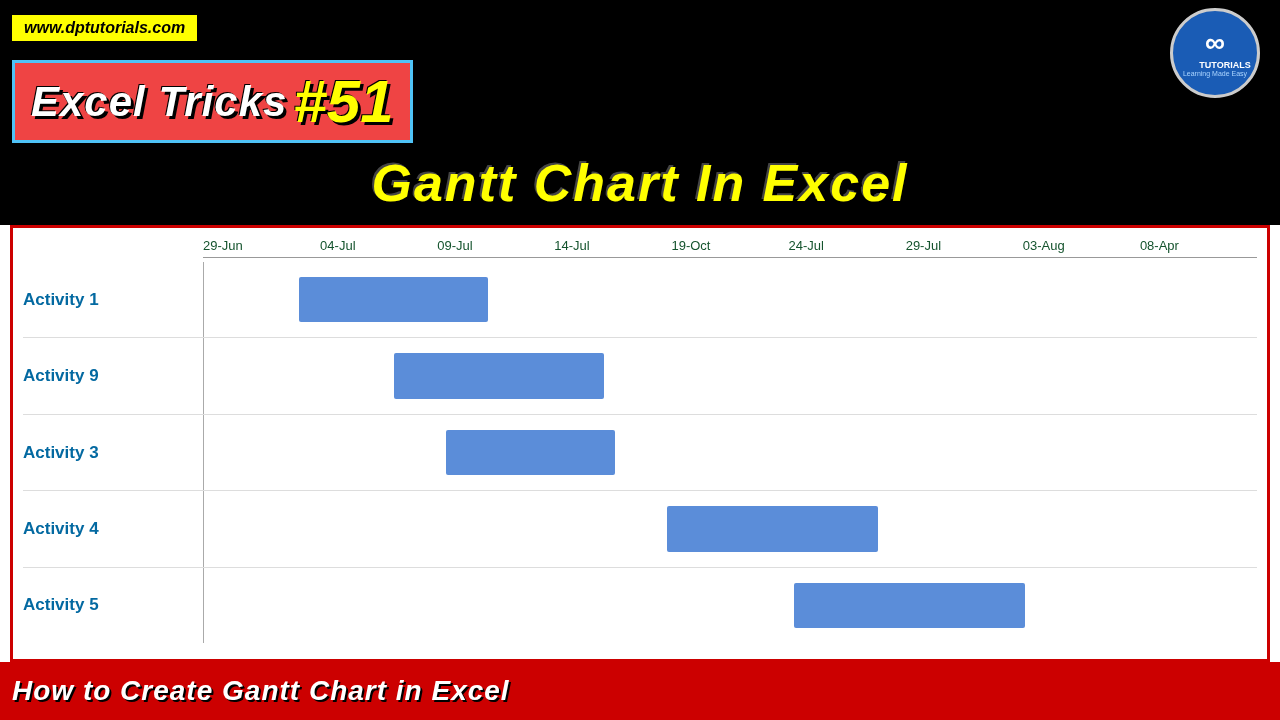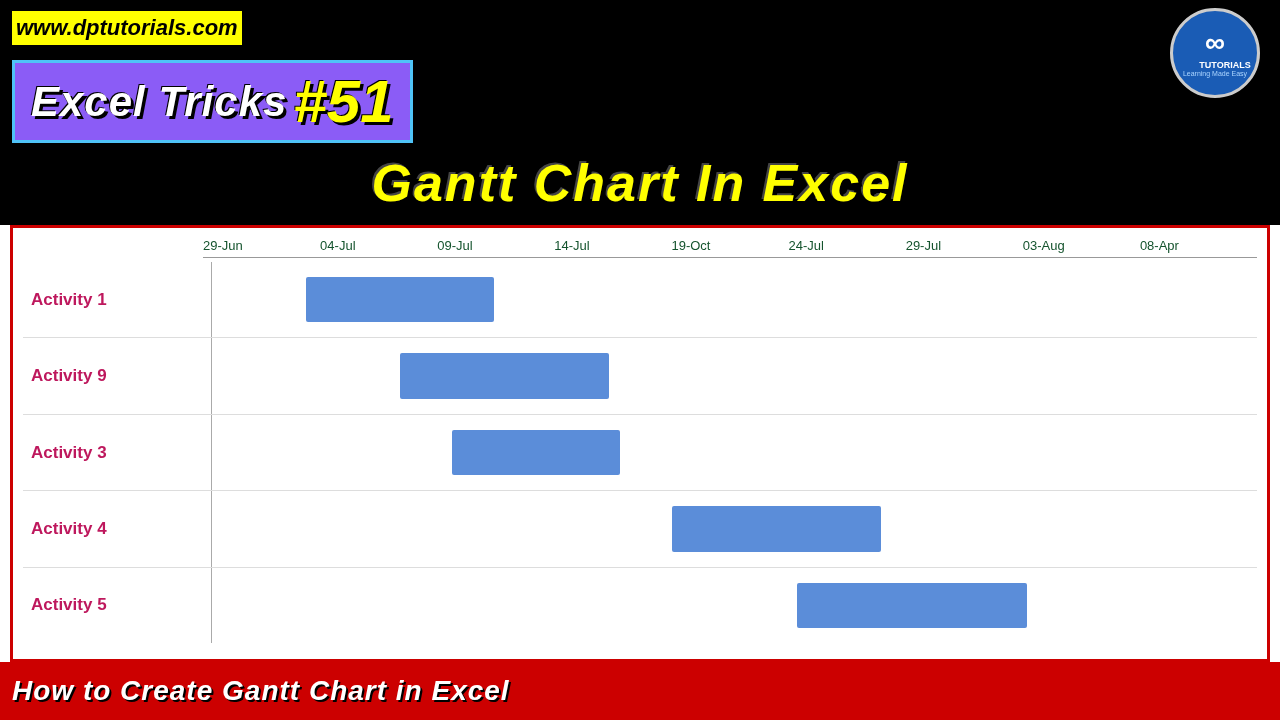--- a/index.html
+++ b/index.html
@@ -32,9 +32,9 @@
     .website-url {
       background: #ffff00;
       color: #000;
-      font-size: 22px;
+      font-size: 16px;
       font-weight: bold;
-      padding: 4px 4px;
+      padding: 4px 12px;
       font-style: italic;
     }
 

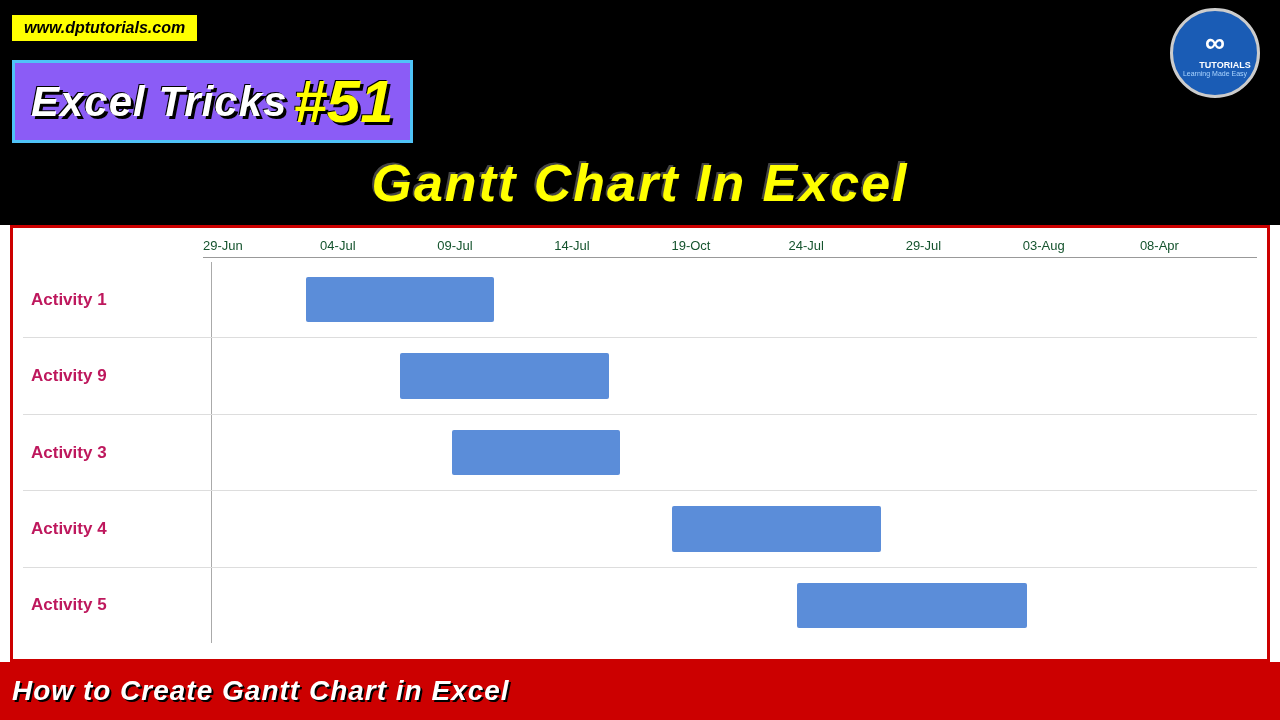--- a/index.html
+++ b/index.html
@@ -85,7 +85,7 @@
     }
 
     .trick-number-box {
-      background: #8b5cf6;
+      background: #ef4444;
       border: 3px solid #4fc3f7;
       padding: 4px 16px;
       display: inline-flex;

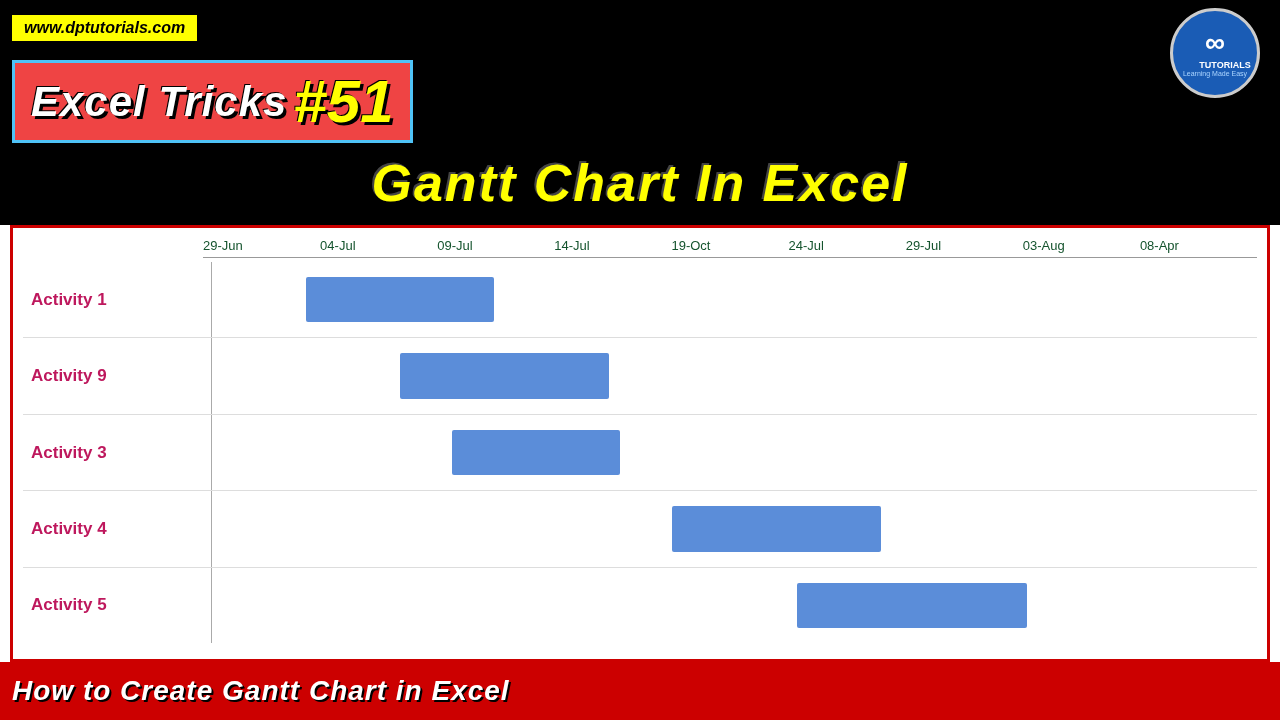--- a/index.html
+++ b/index.html
@@ -183,9 +183,8 @@
       min-width: 180px;
       font-size: 17px;
       font-weight: bold;
-      color: #be185d;
+      color: #0369a1;
       padding-right: 10px;
-      margin-left: 8px;
     }
 
     .gantt-track {

